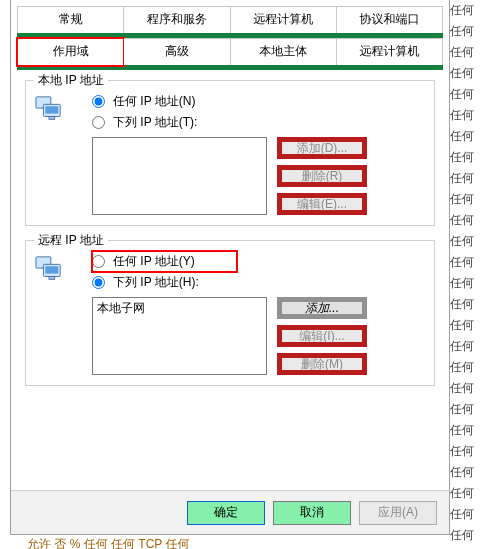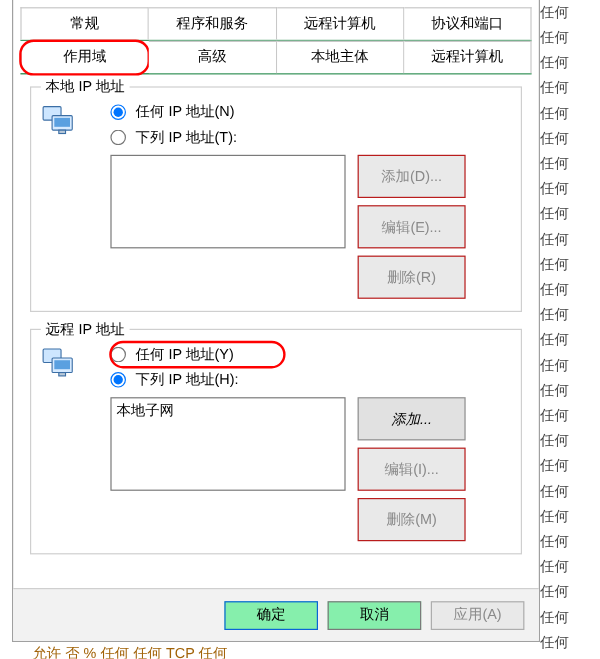--- a/index.html
+++ b/index.html
@@ -37,7 +37,7 @@
   .tab-rows { padding: 6px 6px 0 6px; }
   .tab-row {
     display: flex;
-    border-bottom: 1px solid #15803d;
+    border-bottom: 5px solid #15803d;
   }
   .tab {
     flex: 1;

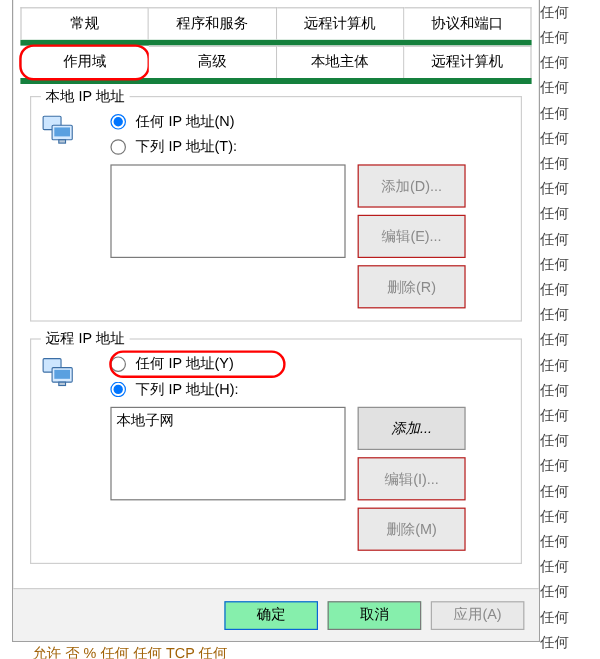--- a/index.html
+++ b/index.html
@@ -58,7 +58,6 @@
   .red-box {
     outline: 2px solid #ff0000;
     outline-offset: -1px;
-    border-radius: 11px;
   }
   
   .content-area { padding: 10px 14px 0 14px; }

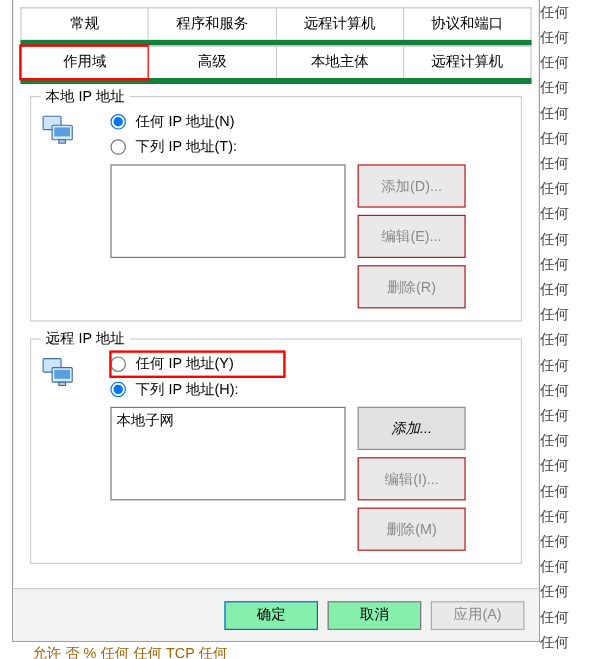--- a/index.html
+++ b/index.html
@@ -119,8 +119,8 @@
   }
   .winbtn {
     width: 90px;
-    height: 36px;
-    border: 1px solid #b91c1c;
+    height: 22px;
+    border: 5px solid #b91c1c;
     background: #e9e9e9;
     font-size: 12px;
     display: flex;

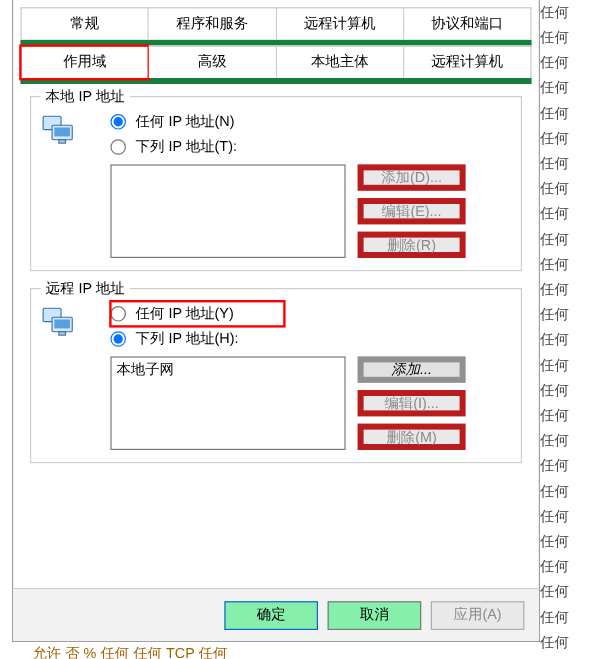--- a/index.html
+++ b/index.html
@@ -246,8 +246,8 @@
             <div class="listbox"></div>
             <div class="btn-col">
               <div class="winbtn">添加(D)...</div>
+              <div class="winbtn">删除(R)</div>
               <div class="winbtn">编辑(E)...</div>
-              <div class="winbtn">删除(R)</div>
             </div>
           </div>
         </div>

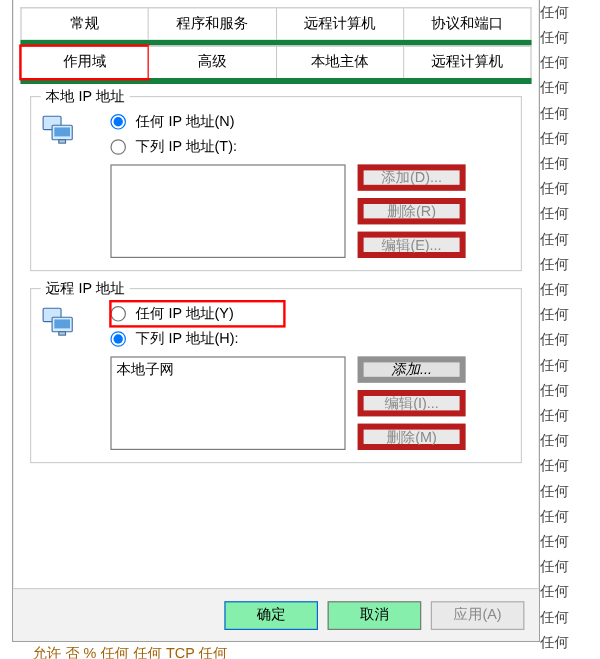--- a/index.html
+++ b/index.html
@@ -104,7 +104,7 @@
     margin-left: 0;
   }
   .listbox {
-    width: 196px;
+    width: 175px;
     height: 78px;
     border: 1px solid #7a7a7a;
     background: #fff;

